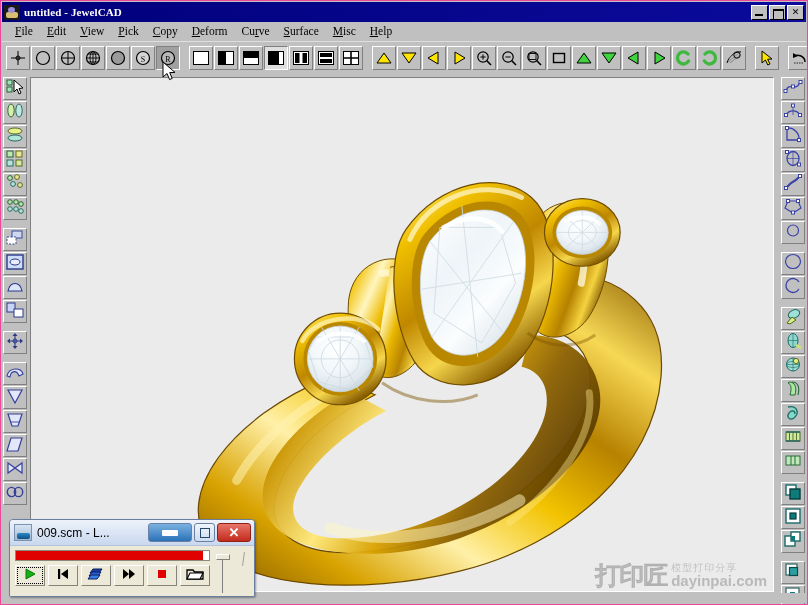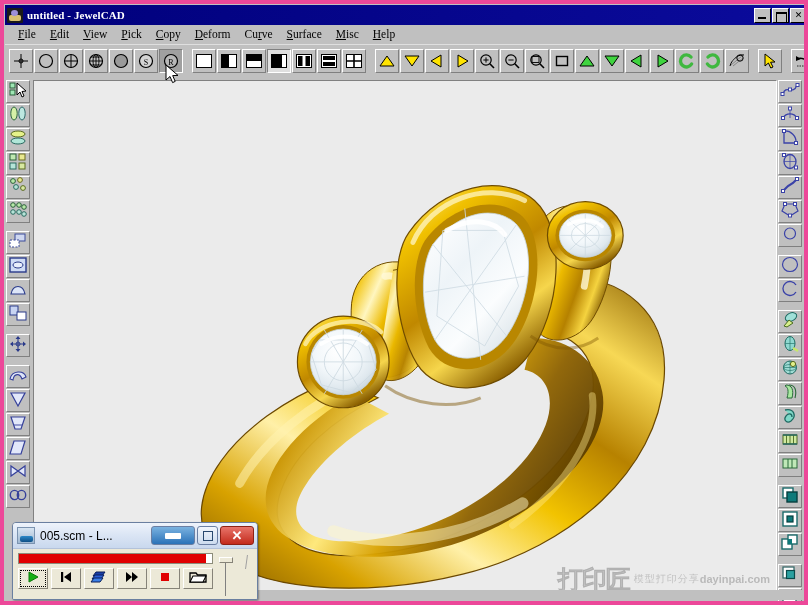--- a/index.html
+++ b/index.html
@@ -15,7 +15,7 @@
     position: relative;
     width: 808px; height: 605px;
     background: #c0c0c0;
-    border: 4px solid #ec4899;
+    border: 1px solid #ec4899;
     overflow: hidden;
   }
 

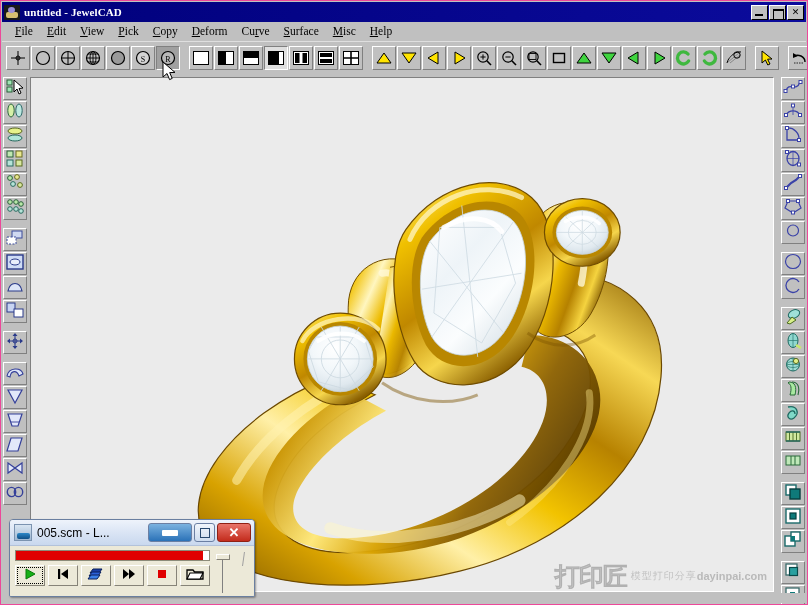--- a/index.html
+++ b/index.html
@@ -1002,7 +1002,7 @@
   <div id="player">
     <div class="pl-title">
       <div class="pl-icon"></div>
-      <div class="pl-name">005.scm - L...</div>
+      <div class="pl-name">009.scm - L...</div>
       <div class="pl-ctl">
         <div class="xp-btn minb"></div>
         <div class="xp-btn maxb"></div>

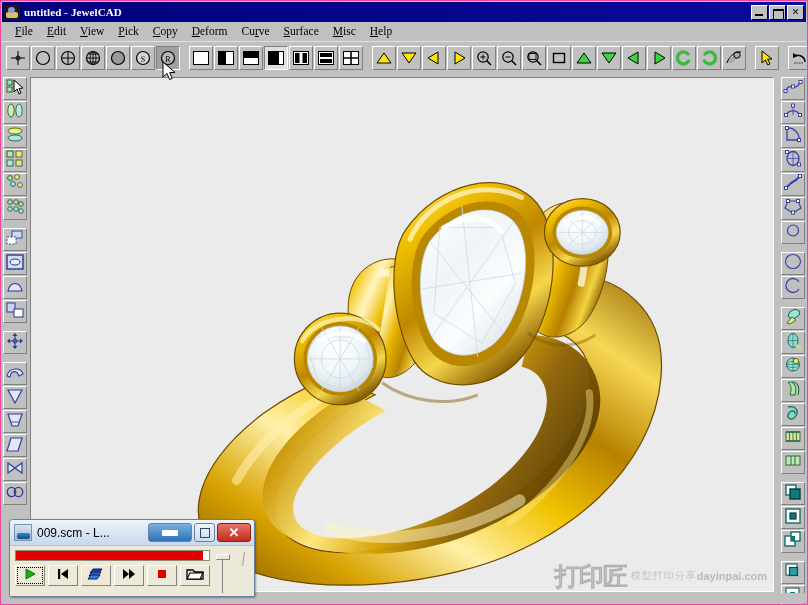--- a/index.html
+++ b/index.html
@@ -177,7 +177,7 @@
     font-family: "DejaVu Sans", sans-serif;
     -webkit-text-stroke: 0.4px #8f8f8f;
   }
-  #watermark .wm-right { display: flex; }
+  #watermark .wm-right { display: flex; flex-direction: column; }
   #watermark .wm-cn { font-size: 10px; color: #a8a8a8; letter-spacing: 1px;
     font-family: "DejaVu Sans", sans-serif; line-height: 1.1; }
   #watermark .wm-url { font-size: 11px; color: #9c9c9c; font-weight: bold;

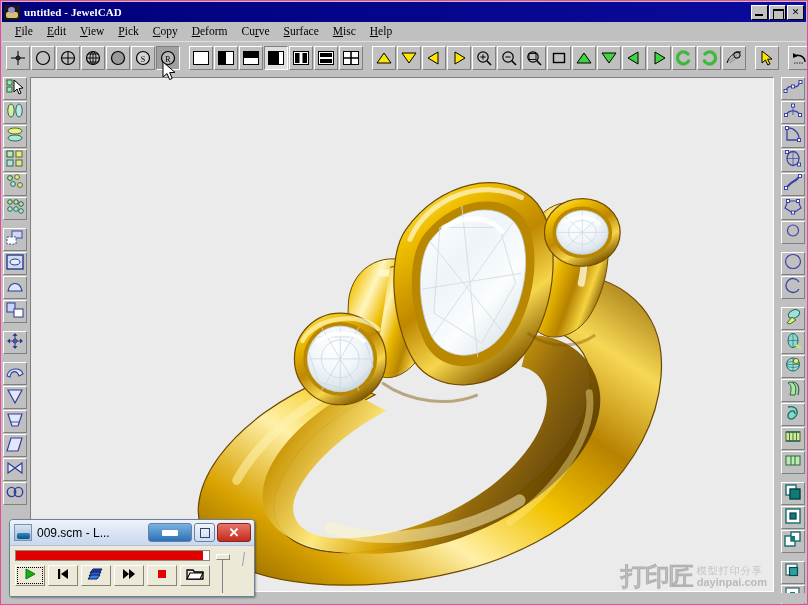--- a/index.html
+++ b/index.html
@@ -180,7 +180,7 @@
   #watermark .wm-right { display: flex; flex-direction: column; }
   #watermark .wm-cn { font-size: 10px; color: #a8a8a8; letter-spacing: 1px;
     font-family: "DejaVu Sans", sans-serif; line-height: 1.1; }
-  #watermark .wm-url { font-size: 11px; color: #9c9c9c; font-weight: bold;
+  #watermark .wm-url { font-size: 15px; color: #9c9c9c; font-weight: bold;
     font-family: "Liberation Sans", sans-serif; line-height: 1.1; }
 
   

